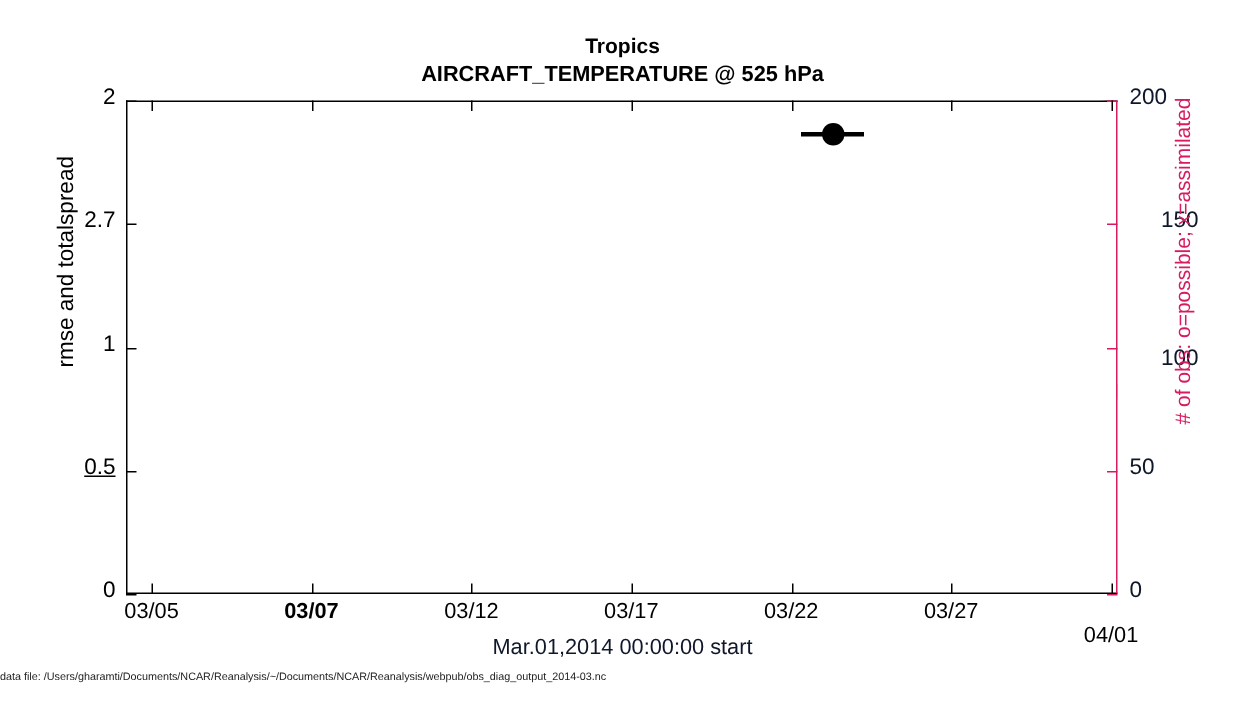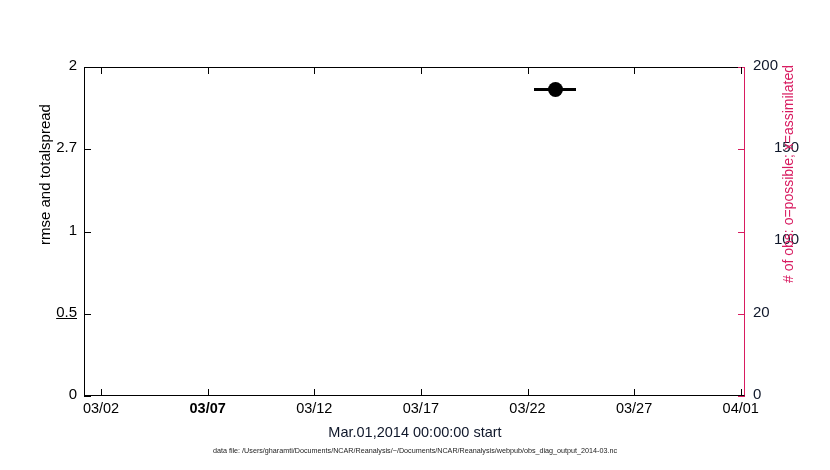--- a/index.html
+++ b/index.html
@@ -60,6 +60,10 @@
 
 <div id="root">
 
+  <div class="title-block">
+    <div class="title-main">Tropics</div>
+    <div class="title-sub">AIRCRAFT_TEMPERATURE @ 525 hPa</div>
+  </div>
 
   <div class="plot-clip">
     <svg id="plot-svg" width="661" height="329">

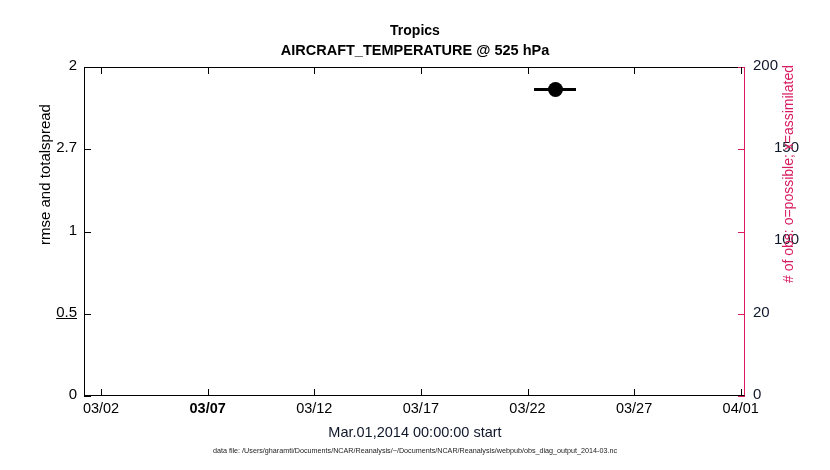--- a/index.html
+++ b/index.html
@@ -965,7 +965,7 @@
       <div class="ytick-r" style="top:396px;left:738px;"></div>
       <div class="ytext-r" style="top:385px;left:753px;">0</div>
       <div class="ytick-r" style="top:313.75px;left:738px;"></div>
-      <div class="ytext-r" style="top:302.75px;left:753px;">20</div>
+      <div class="ytext-r" style="top:302.75px;left:753px;">50</div>
       <div class="ytick-r" style="top:231.5px;left:738px;"></div>
       <div class="ytext-r" style="top:230px;left:753px;text-align:right;">100</div>
       <div class="ytick-r" style="top:149.25px;left:738px;"></div>

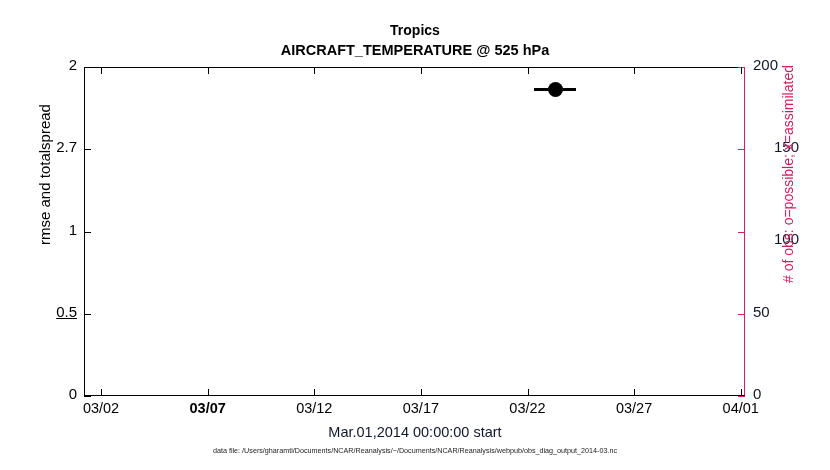--- a/index.html
+++ b/index.html
@@ -974,7 +974,7 @@
       <div class="ytext-r" style="top:56px;left:753px;">200</div>
       <div class="xtick" style="left:101.05806451612904px;"></div>
       <div class="xtick-top" style="left:101.05806451612904px;"></div>
-      <div class="xtext" style="left:66.05806451612904px;">03/02</div>
+      <div class="xtext" style="left:66.05806451612904px;">03/05</div>
       <div class="xtick" style="left:207.6709677419355px;"></div>
       <div class="xtick-top" style="left:207.6709677419355px;"></div>
       <div class="xtext" style="left:172.6709677419355px;font-weight:bold;">03/07</div>

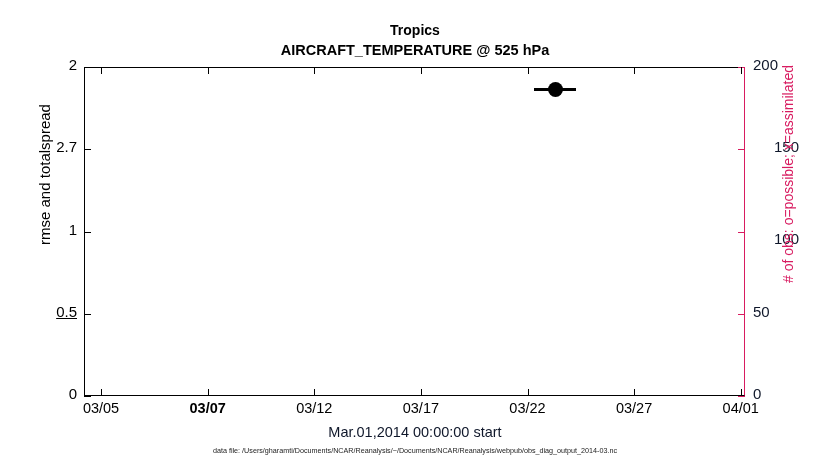--- a/index.html
+++ b/index.html
@@ -992,7 +992,7 @@
       <div class="xtext" style="left:599.1225806451613px;">03/27</div>
       <div class="xtick" style="left:740.7354838709678px;"></div>
       <div class="xtick-top" style="left:740.7354838709678px;"></div>
-      <div class="xtext" style="left:705.7354838709678px;">04/01</div>
+      <div class="xtext" style="left:705.7354838709678px;margin-top:16px;">04/01</div>
     </div>
 
   <div class="ylabel-left">rmse and totalspread</div>

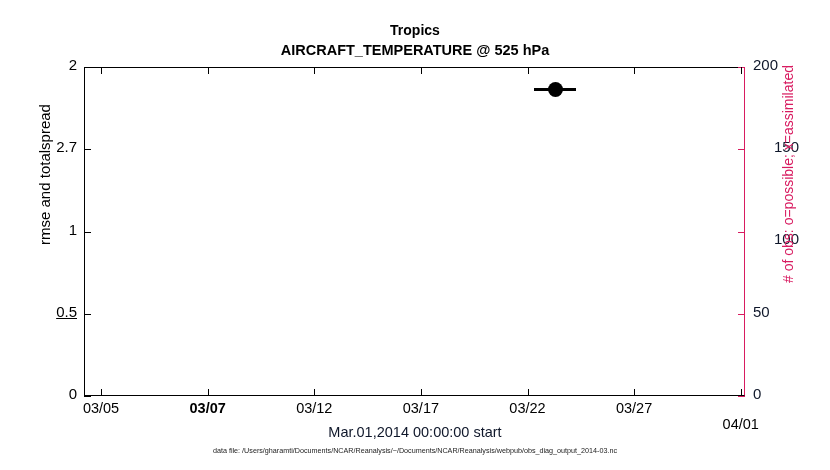--- a/index.html
+++ b/index.html
@@ -40,7 +40,7 @@
   .ytext-r{position:absolute;left:0;width:46px;text-align:left;font-size:15px;color:#0f172a;}
   .xtext{position:absolute;top:400px;width:70px;text-align:center;font-size:14.5px;color:#000;}
   .xaxis-label{position:absolute;left:0;top:424px;width:830px;text-align:center;font-size:14.5px;color:#0f172a;}
-  .footer-note{position:absolute;left:0;top:446px;width:830px;text-align:center;font-size:7.2px;color:#222;}
+  .footer-note{position:absolute;left:0;top:446px;width:830px;text-align:left;font-size:7.2px;color:#222;}
 
   
   .legend{position:absolute;left:534px;top:78px;width:210px;}

